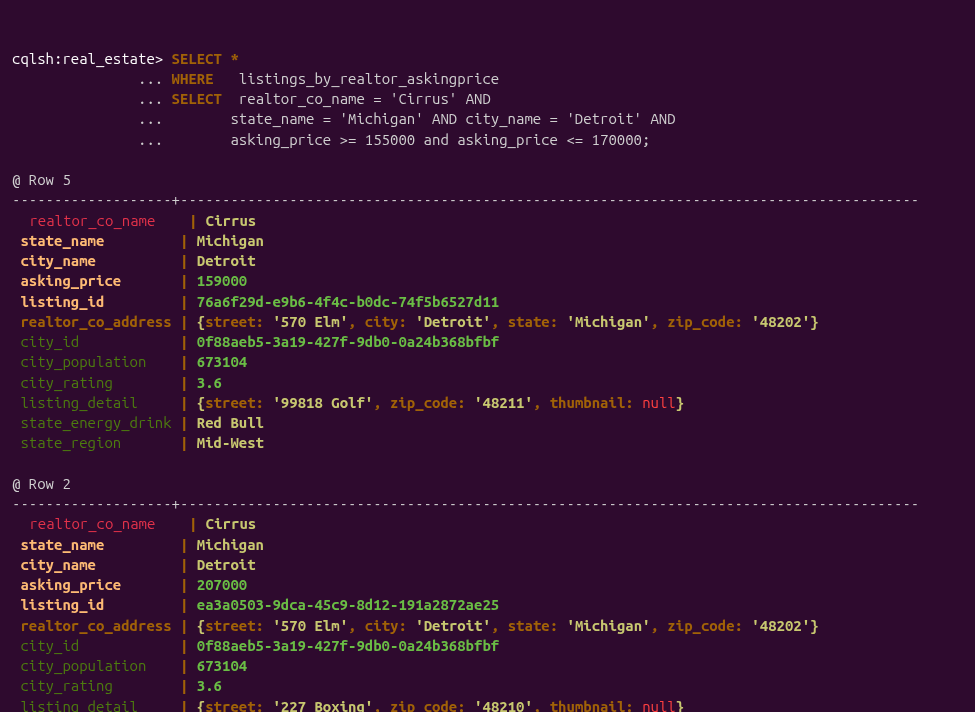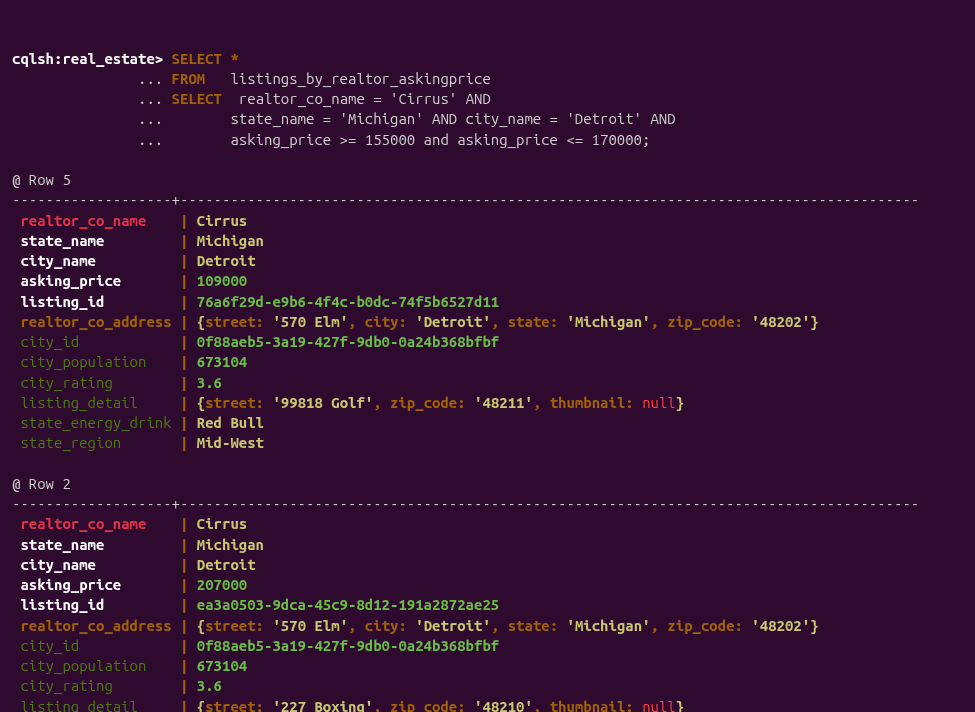--- a/index.html
+++ b/index.html
@@ -14,7 +14,7 @@
     width: 975px;
     box-sizing: border-box;
   }
-  .prompt-kw { color: #ffffff; font-weight: bold; }
+  .prompt-kw { color: #ffffff; font-weight: normal; }
   .white { color: #a16207; font-weight: bold; }
   .red { color: #e2324a; font-weight: bold; }
   .cyan { color: #ffffff; font-weight: bold; }

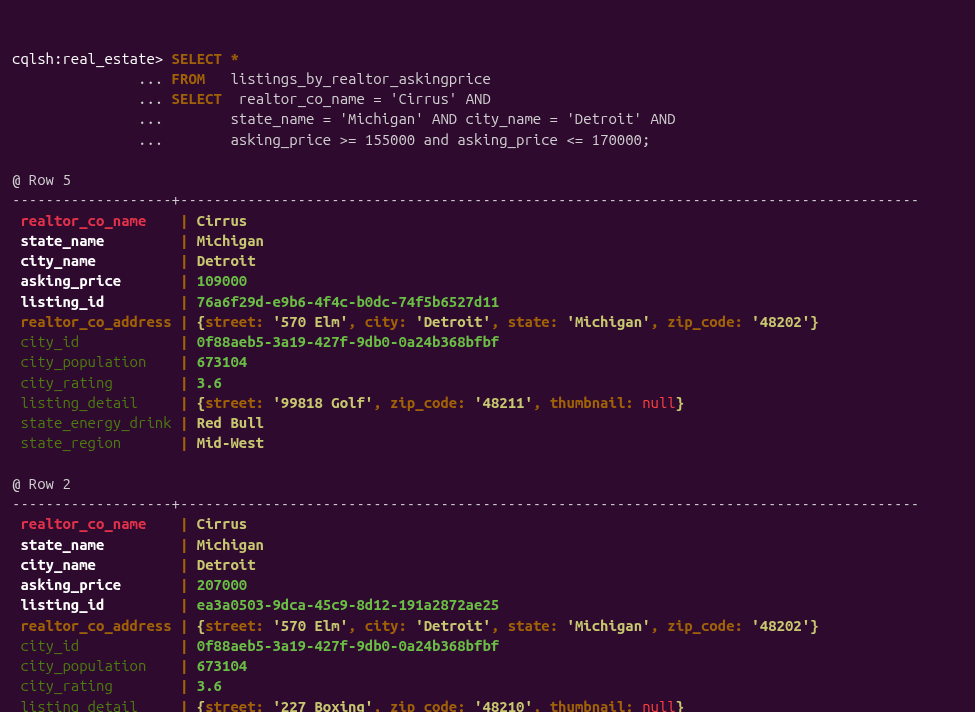--- a/index.html
+++ b/index.html
@@ -28,7 +28,7 @@
 <body>
 
 <div><span class="prompt-kw">cqlsh:real_estate&gt; </span><span class="white">SELECT</span> <span class="white">*</span>
-<span>               ... </span><span class="white">FROM</span>   <span>listings_by_realtor_askingprice</span>
+<span>               ... </span><span class="white">WHERE</span>   <span>listings_by_realtor_askingprice</span>
 <span>               ... </span><span class="white">SELECT</span>  <span>realtor_co_name = 'Cirrus' AND</span>
 <span>               ... </span>       <span>state_name = 'Michigan' AND city_name = 'Detroit' AND</span>
 <span>               ... </span>       <span>asking_price &gt;= 155000 and asking_price &lt;= 170000;</span>

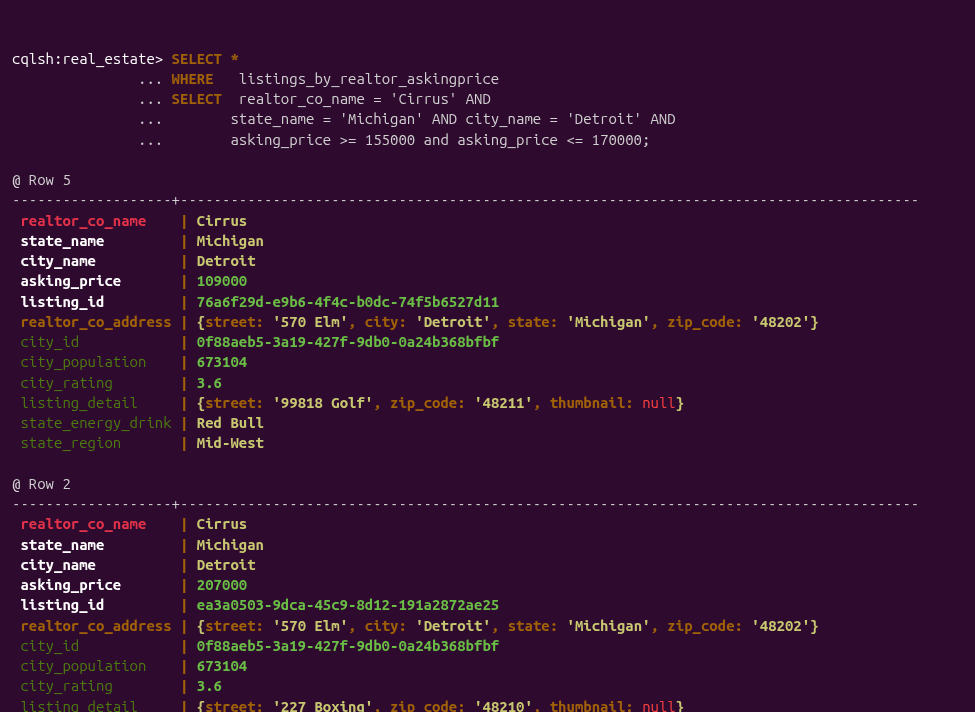--- a/index.html
+++ b/index.html
@@ -16,7 +16,7 @@
   }
   .prompt-kw { color: #ffffff; font-weight: normal; }
   .white { color: #a16207; font-weight: bold; }
-  .red { color: #e2324a; font-weight: bold; }
+  .red { color: #e2324a; font-weight: normal; margin-left: 9px; }
   .cyan { color: #ffffff; font-weight: bold; }
   .yellow { color: #c8c870; font-weight: bold; }
   .green { color: #6abd45; font-weight: bold; }

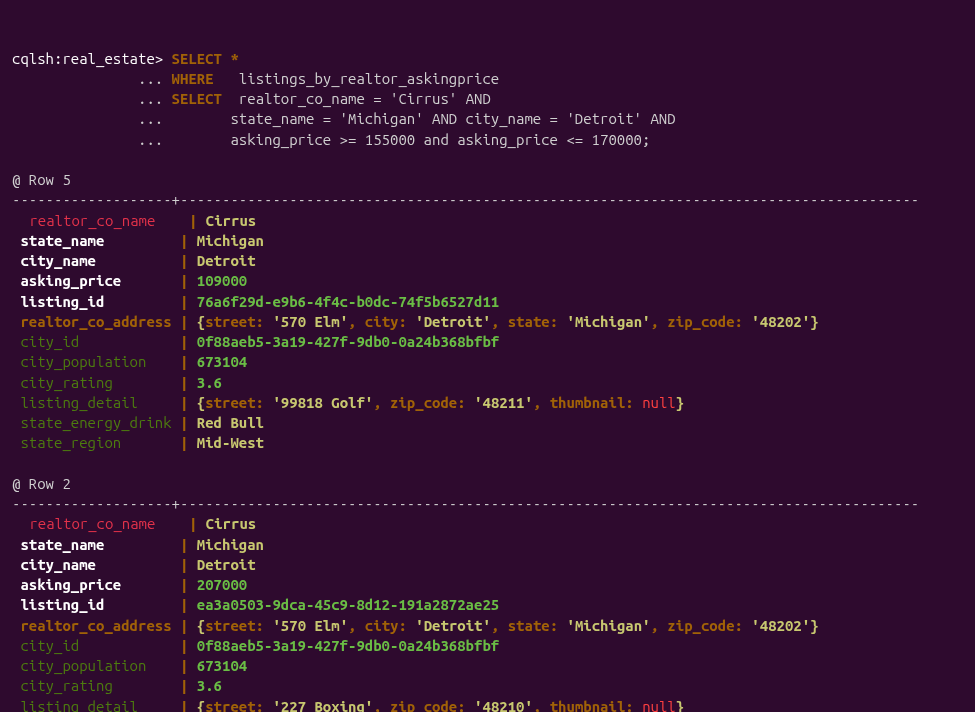--- a/index.html
+++ b/index.html
@@ -17,7 +17,7 @@
   .prompt-kw { color: #ffffff; font-weight: normal; }
   .white { color: #a16207; font-weight: bold; }
   .red { color: #e2324a; font-weight: normal; margin-left: 9px; }
-  .cyan { color: #ffffff; font-weight: bold; }
+  .cyan { color: #fdba74; font-weight: bold; }
   .yellow { color: #c8c870; font-weight: bold; }
   .green { color: #6abd45; font-weight: bold; }
   .purple { color: #4d7c0f; }

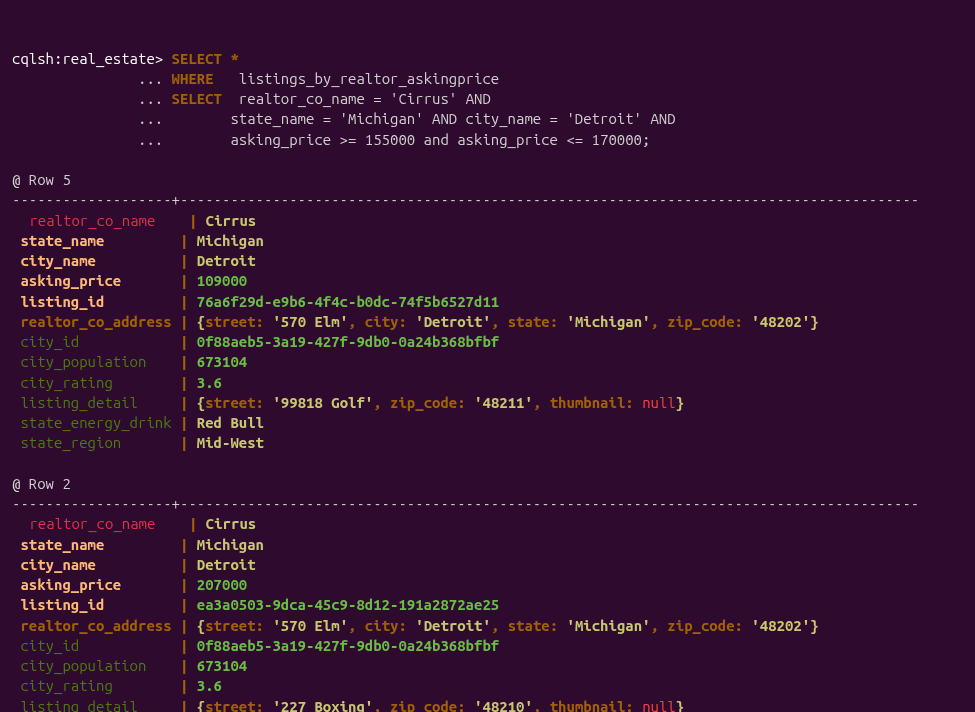--- a/index.html
+++ b/index.html
@@ -38,7 +38,7 @@
  <span class="red">realtor_co_name   </span><span class="white"> | </span><span class="yellow">Cirrus</span>
  <span class="cyan">state_name        </span><span class="white"> | </span><span class="yellow">Michigan</span>
  <span class="cyan">city_name         </span><span class="white"> | </span><span class="yellow">Detroit</span>
- <span class="cyan">asking_price      </span><span class="white"> | </span><span class="green">109000</span>
+ <span class="cyan">asking_price      </span><span class="white"> | </span><span class="green">159000</span>
  <span class="cyan">listing_id        </span><span class="white"> | </span><span class="green">76a6f29d-e9b6-4f4c-b0dc-74f5b6527d11</span>
  <span class="white">realtor_co_address</span><span class="white"> | </span><span class="yellow">{</span><span class="white">street:</span> <span class="yellow">'570 Elm'</span><span class="white">, </span><span class="white">city:</span> <span class="yellow">'Detroit'</span><span class="white">, </span><span class="white">state:</span> <span class="yellow">'Michigan'</span><span class="white">, </span><span class="white">zip_code:</span> <span class="yellow">'48202'</span><span class="yellow">}</span>
  <span class="purple">city_id           </span><span class="white"> | </span><span class="green">0f88aeb5-3a19-427f-9db0-0a24b368bfbf</span>

